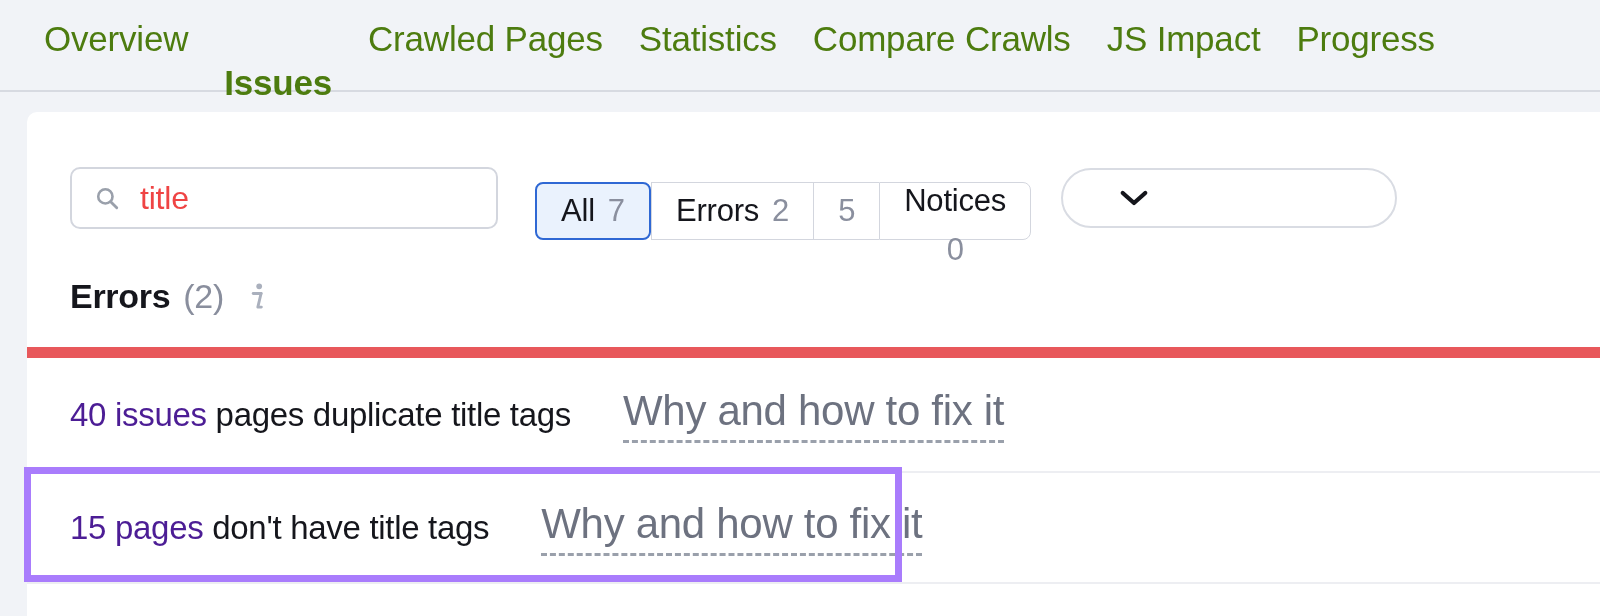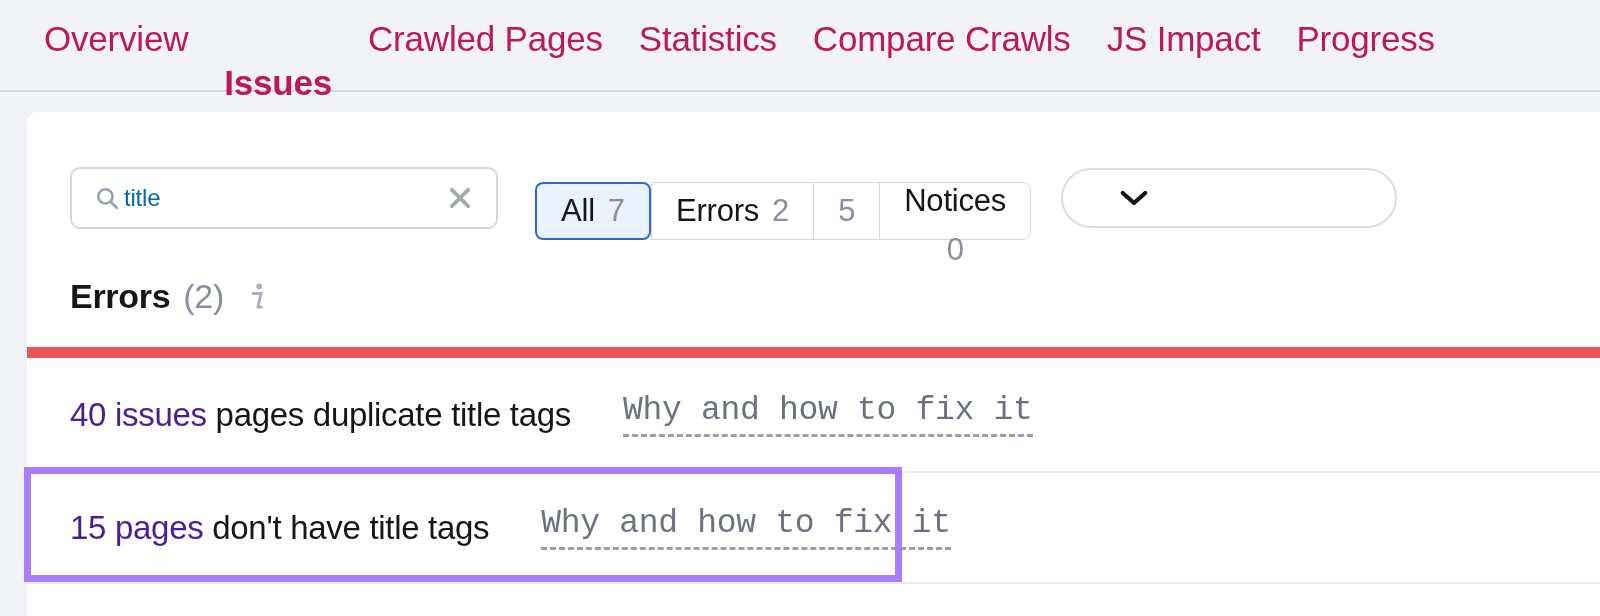--- a/index.html
+++ b/index.html
@@ -43,7 +43,7 @@
     padding: 0 18px;
     font-size: 35px;
     font-weight: 400;
-    color: #be185d;
+    color: #4d7c0f;
     letter-spacing: -0.2px;
     white-space: nowrap;
     cursor: pointer;

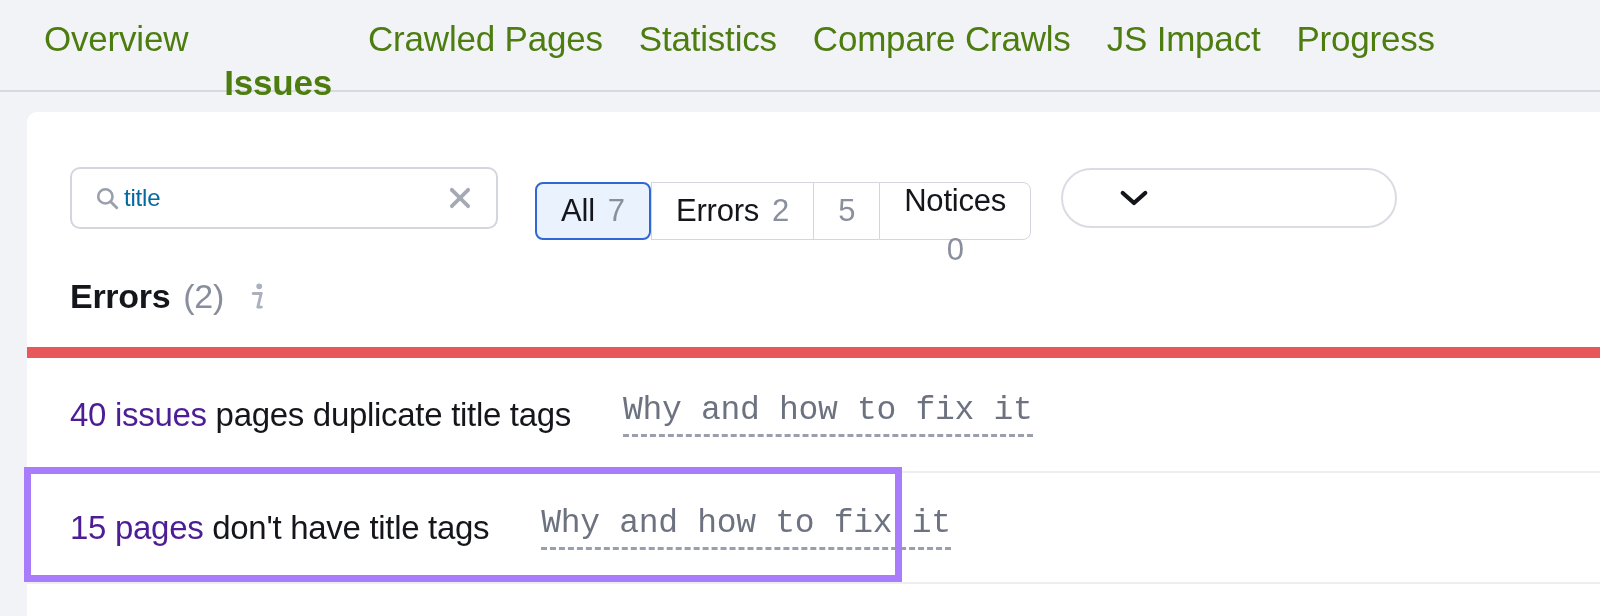--- a/index.html
+++ b/index.html
@@ -113,9 +113,9 @@
     outline: none;
     background: transparent;
     font-family: "Liberation Sans", sans-serif;
-    font-size: 24px;
-    color: #0369a1;
-    margin-left: 4px;
+    font-size: 32px;
+    color: #ef4444;
+    margin-left: 20px;
     padding: 0;
     letter-spacing: -0.2px;
   }

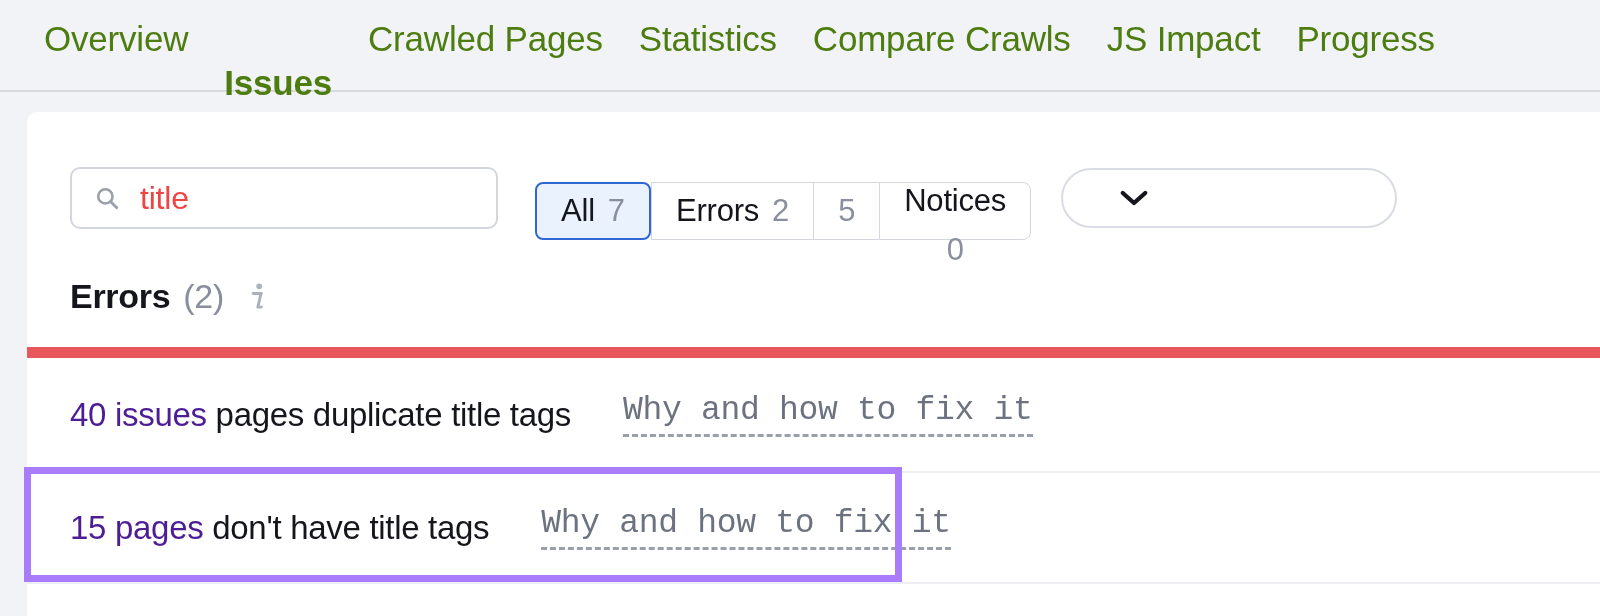--- a/index.html
+++ b/index.html
@@ -271,14 +271,13 @@
 
   .fix-link {
     margin-left: 52px;
-    font-size: 33px;
+    font-size: 42px;
     color: #6d7280;
     letter-spacing: -0.3px;
     white-space: nowrap;
     border-bottom: 3px dashed #9aa0ab;
     padding-bottom: 5px;
     cursor: pointer;
-    font-family: Liberation Mono, monospace;
   }
 
   

